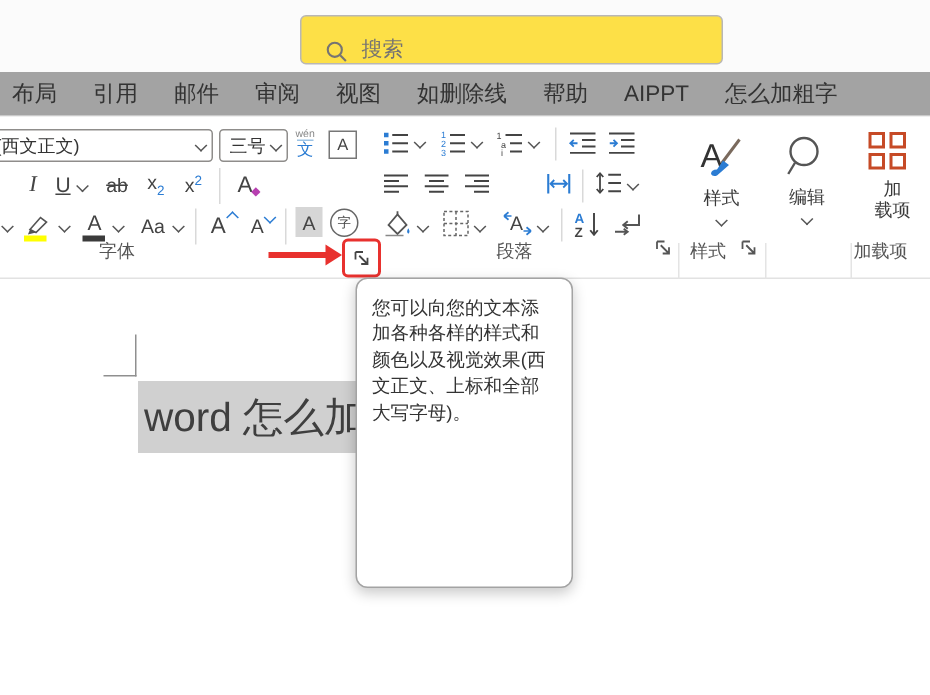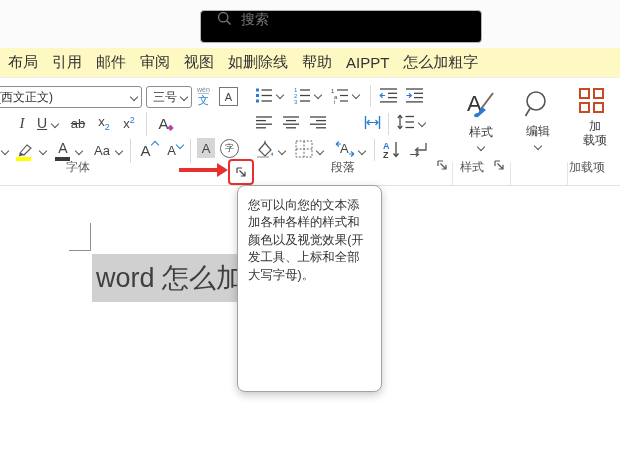--- a/index.html
+++ b/index.html
@@ -7,8 +7,8 @@
        font-family:"Liberation Sans","DejaVu Sans",sans-serif;color:#3b3b3b;}
   
   .topbar{position:absolute;left:0;top:0;width:620px;height:48px;background:#fbfbfb;}
-  .searchbox{position:absolute;left:200px;top:10px;width:282px;height:33px;background:#000000;
-             border:1px solid #b9b7b5;border-radius:4px;display:flex;align-items:flex-start;
+  .searchbox{position:absolute;left:200px;top:10px;width:282px;height:33px;background:#fde047;
+             border:1px solid #b9b7b5;border-radius:4px;display:flex;align-items:flex-end;
              padding-left:16px;box-sizing:border-box;gap:9px;}
   .search-ph{font-size:14px;color:#767472;}
   

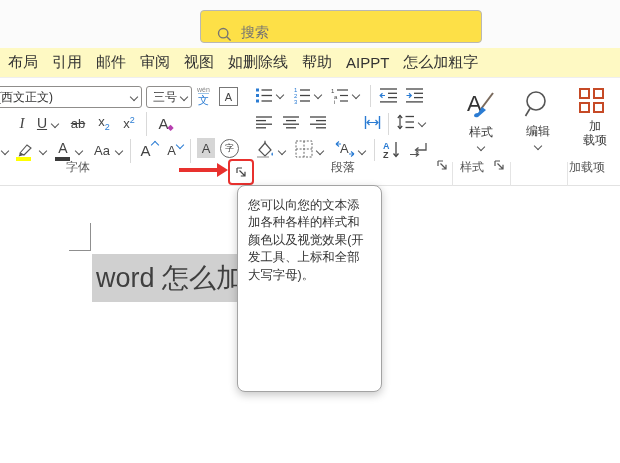--- a/index.html
+++ b/index.html
@@ -13,7 +13,7 @@
   .search-ph{font-size:14px;color:#767472;}
   
   .tabs{position:absolute;left:0;top:48px;width:620px;height:30px;display:flex;align-items:center;
-        padding-left:8px;gap:14px;background:#fef9c3;border-bottom:1px solid #efefef;box-sizing:border-box;}
+        padding-left:8px;gap:24px;background:#a3a3a3;border-bottom:1px solid #efefef;box-sizing:border-box;}
   .tab{font-size:15px;color:#333;white-space:nowrap;cursor:default;}
   
   .ribbon{position:absolute;left:0;top:78px;width:620px;height:108px;background:#fff;

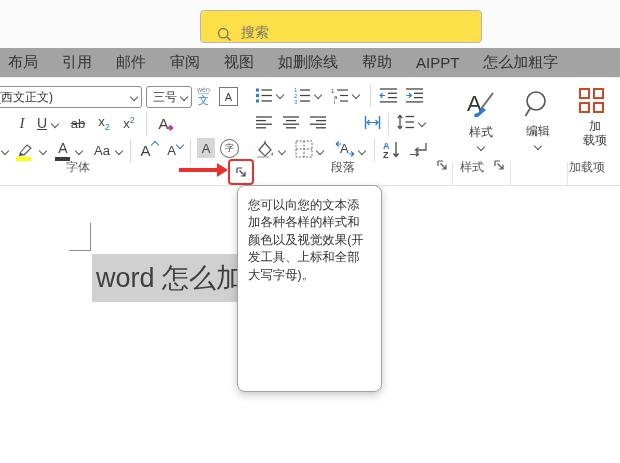--- a/index.html
+++ b/index.html
@@ -405,7 +405,7 @@
   </div>
 
   <div class="tooltip">
-    <p>您可以向您的文本添加各种各样的样式和颜色以及视觉效果(开发工具、上标和全部大写字母)。</p>
+    <p>您可以向您的文本添加各种各样的样式和颜色以及视觉效果(西文正文、上标和全部大写字母)。</p>
   </div>
 
 </div>

